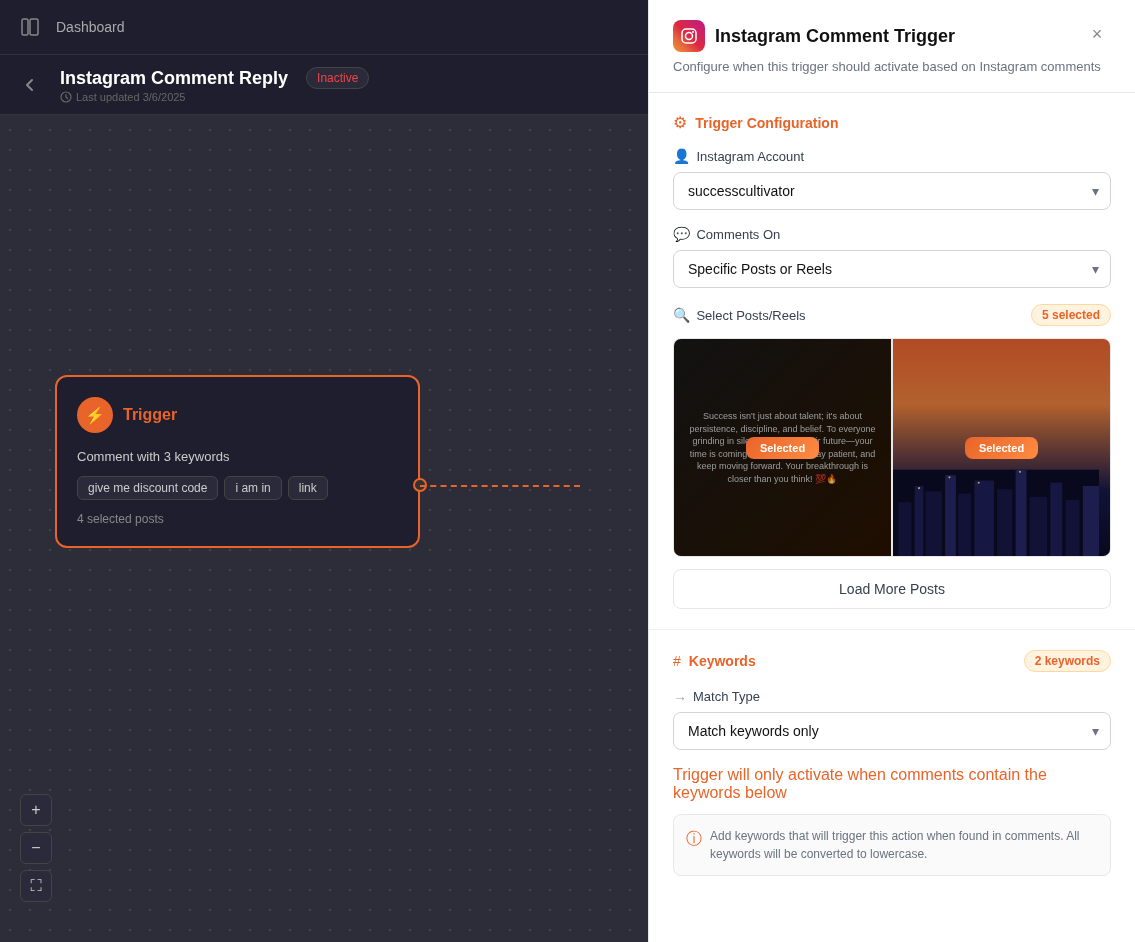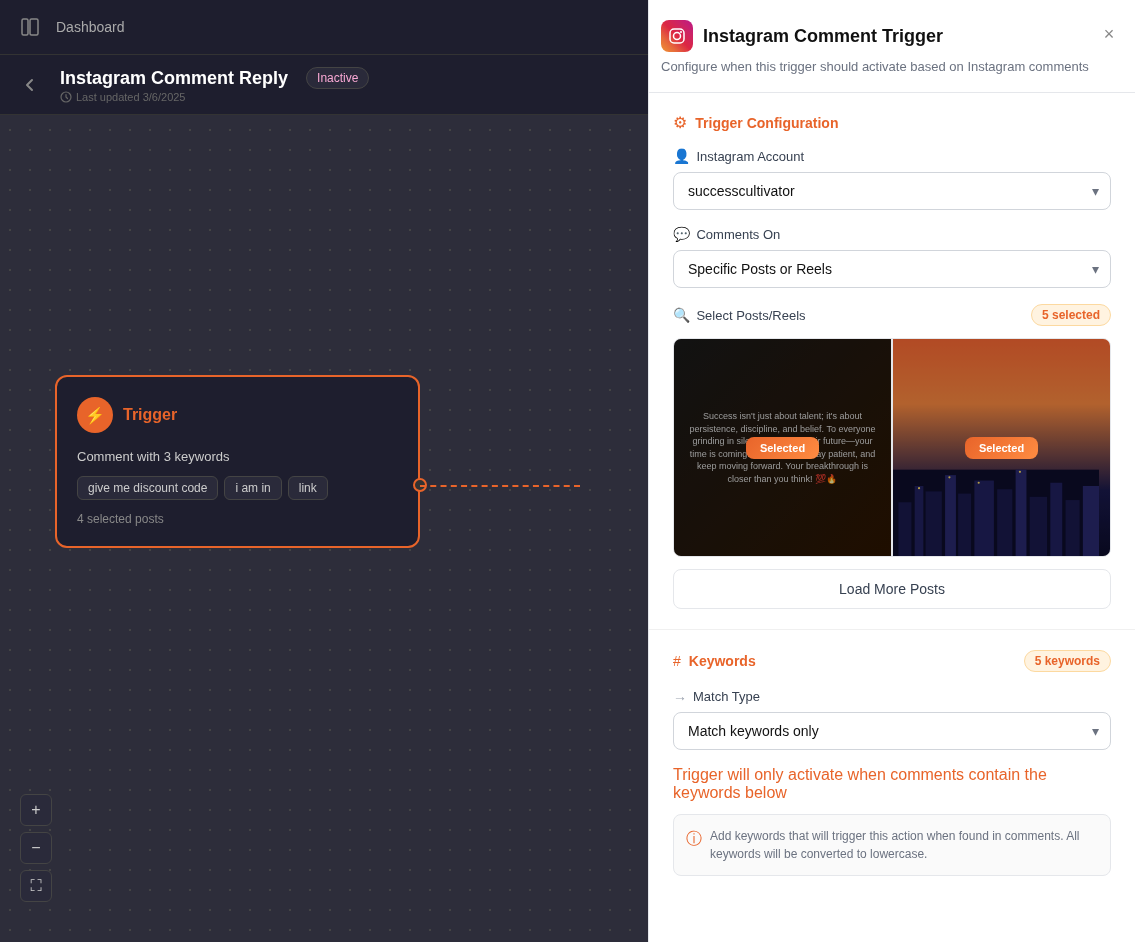--- a/index.html
+++ b/index.html
@@ -233,7 +233,7 @@
     }
 
     .panel-header {
-      padding: 20px 12px 16px;
+      padding: 20px 24px 16px;
       border-bottom: 1px solid #e5e7eb;
       position: relative;
     }

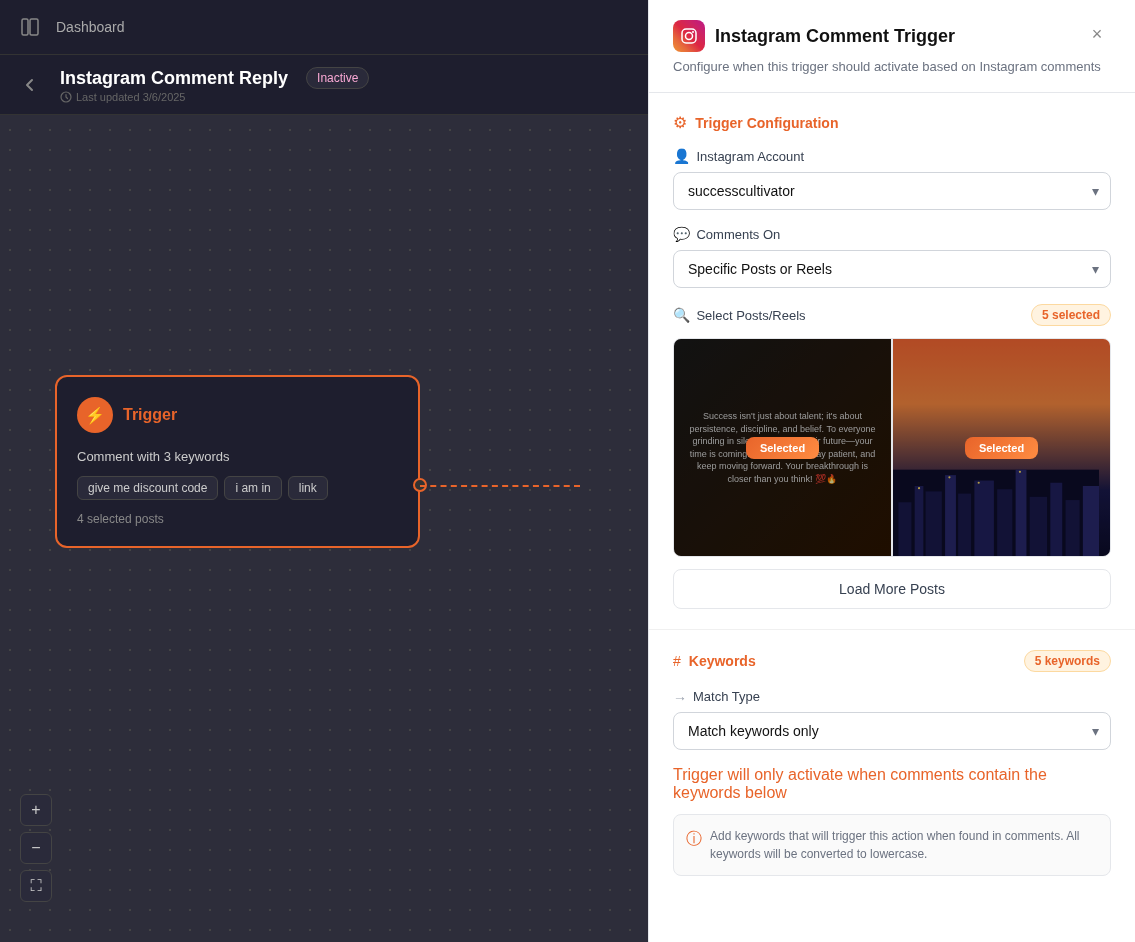--- a/index.html
+++ b/index.html
@@ -79,7 +79,7 @@
 
     .status-badge {
       font-size: 12px;
-      color: #f9a8d4;
+      color: #ef4444;
       background: #2a2a3a;
       padding: 3px 10px;
       border-radius: 12px;

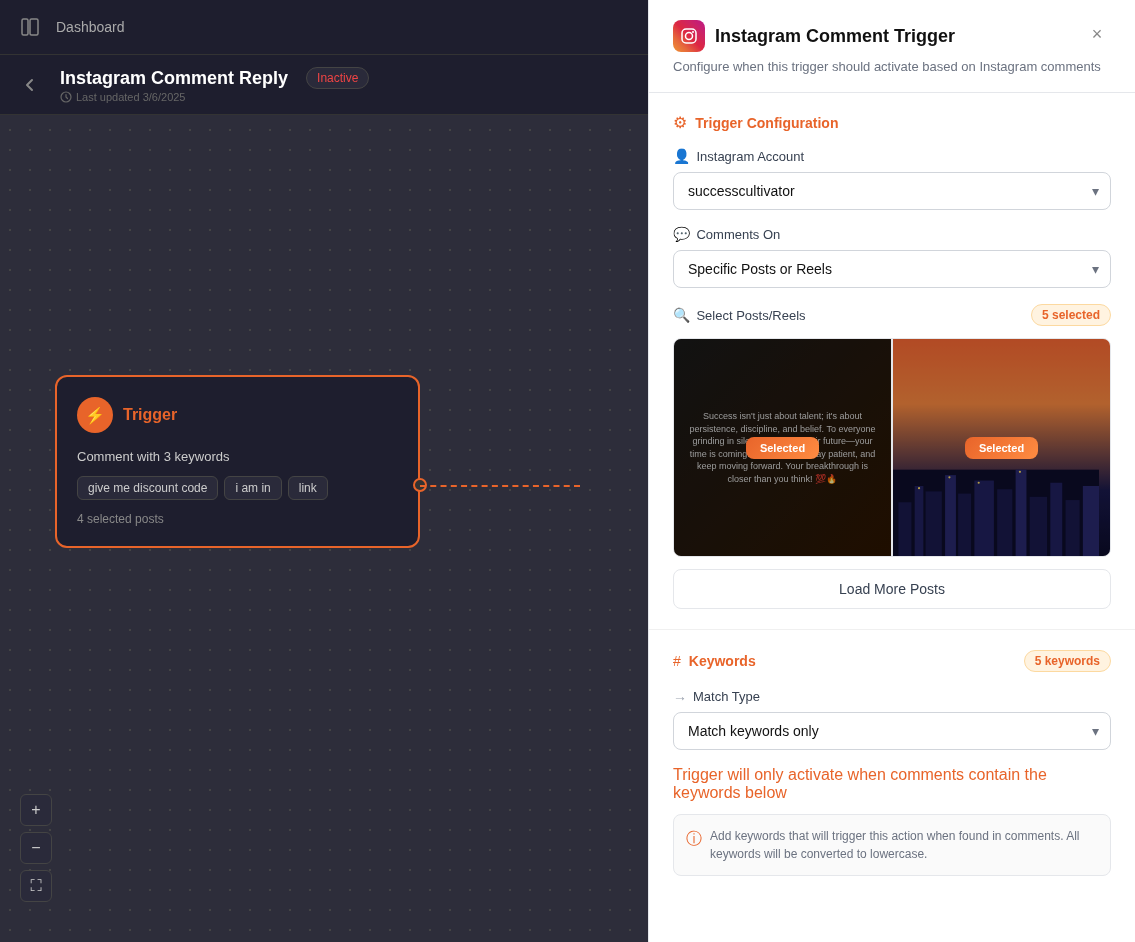--- a/index.html
+++ b/index.html
@@ -738,7 +738,7 @@
         <span class="section-icon hash-icon" style="color:#e8642a;">#</span>
         <span class="section-title">Keywords</span>
       </div>
-      <span class="keywords-badge">5 keywords</span>
+      <span class="keywords-badge">2 keywords</span>
     </div>
 
     <div class="match-type-label">

